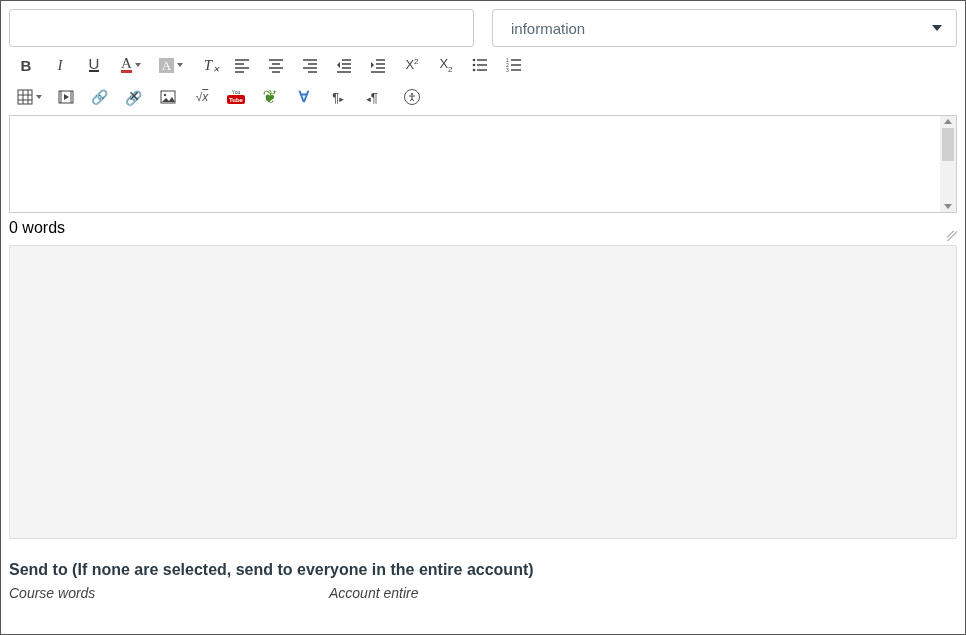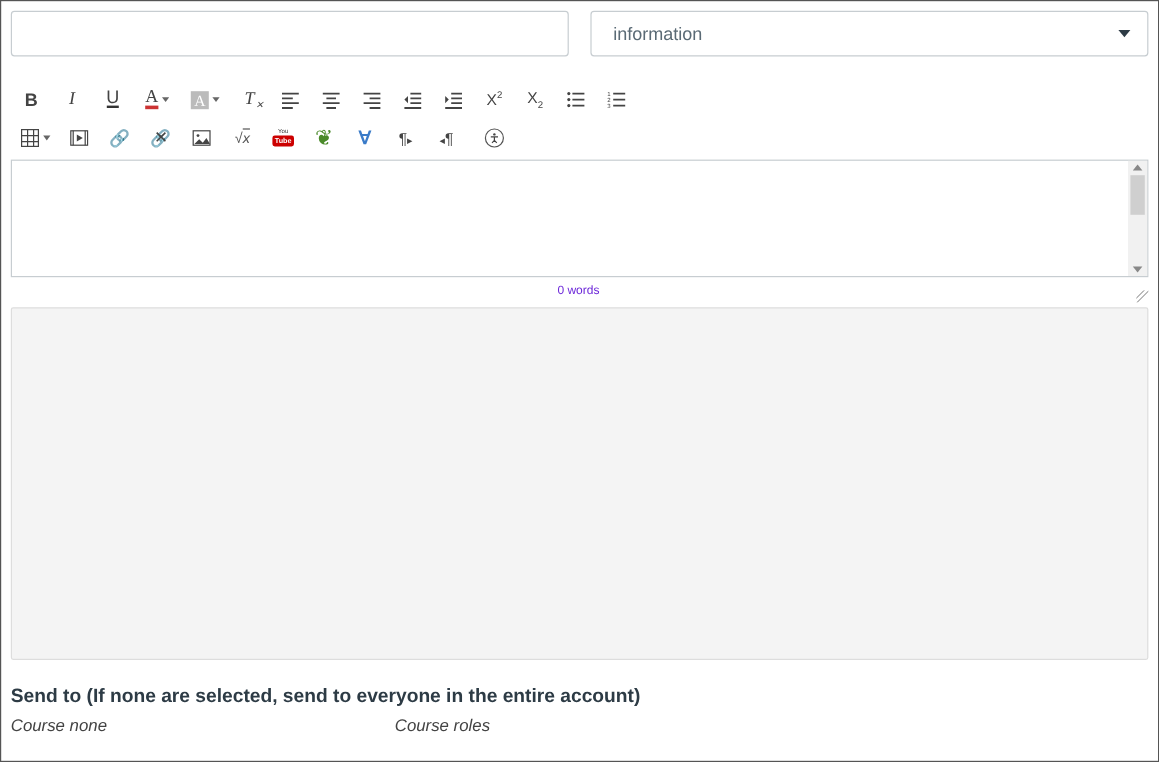--- a/index.html
+++ b/index.html
@@ -17,7 +17,6 @@
   .top-row {
     display: flex;
     gap: 18px;
-    margin-bottom: 18px;
   }
   .subject-input {
     flex: 1 1 48%;

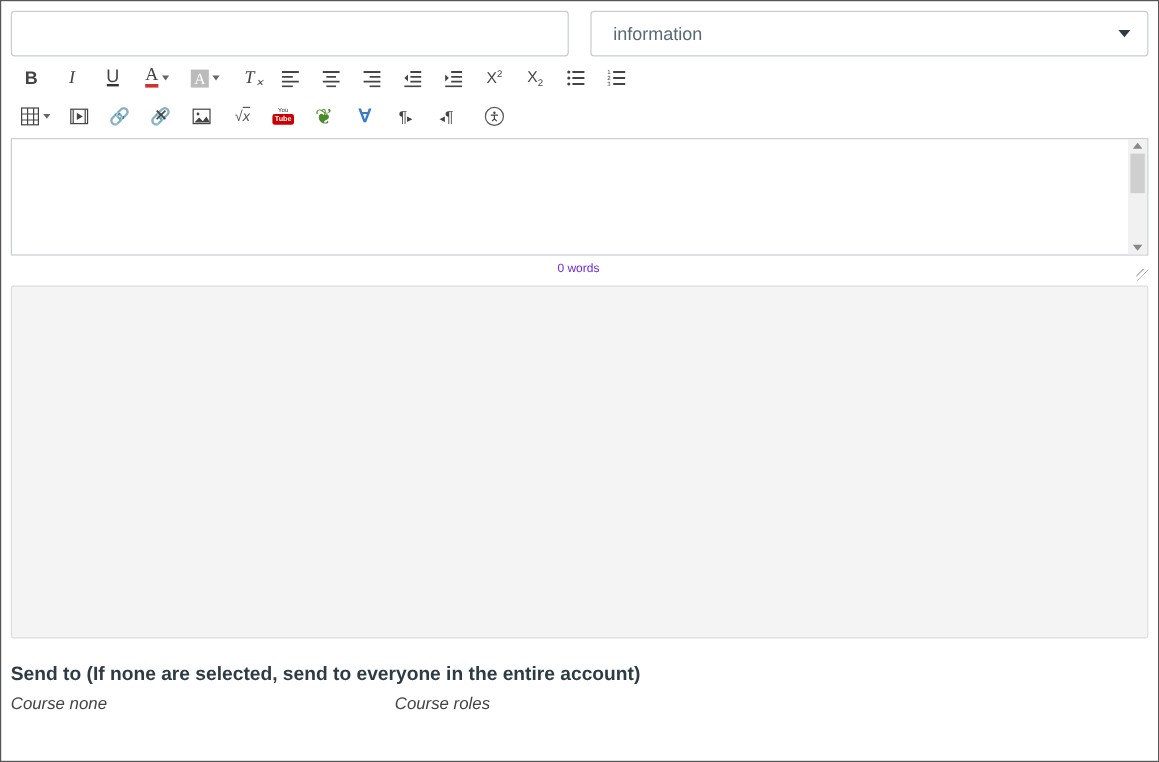--- a/index.html
+++ b/index.html
@@ -127,9 +127,9 @@
     margin: 1px 0 40px 0;
   }
   .word-count {
-    text-align: center;
-    color: #6d28d9;
-    font-size: 10px;
+    text-align: left;
+    color: #000000;
+    font-size: 16px;
     padding: 6px 2px 2px 0;
     position: relative;
   }

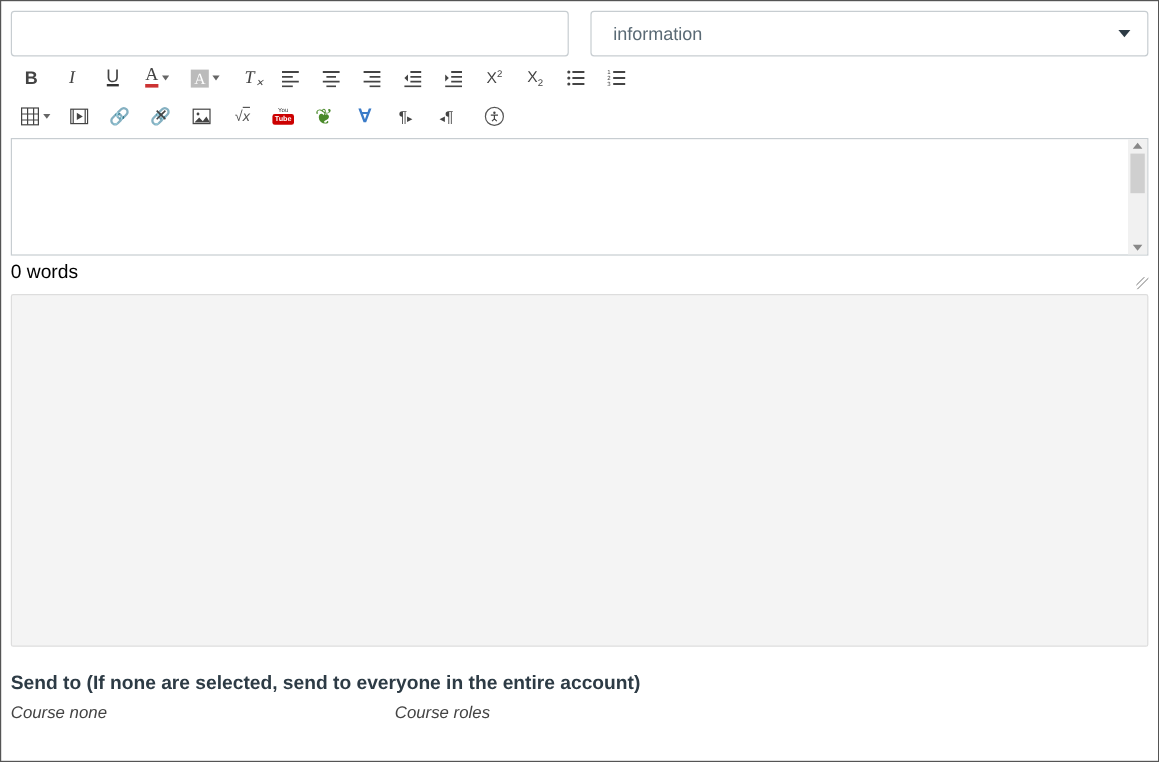--- a/index.html
+++ b/index.html
@@ -341,7 +341,7 @@
 
 <div class="send-to-heading">Send to (If none are selected, send to everyone in the entire account)</div>
 <div class="roles-row">
-  <div class="roles-col-label">Course none</div>
+  <div class="roles-col-label">Course words</div>
   <div class="roles-col-label">Course roles</div>
 </div>
 

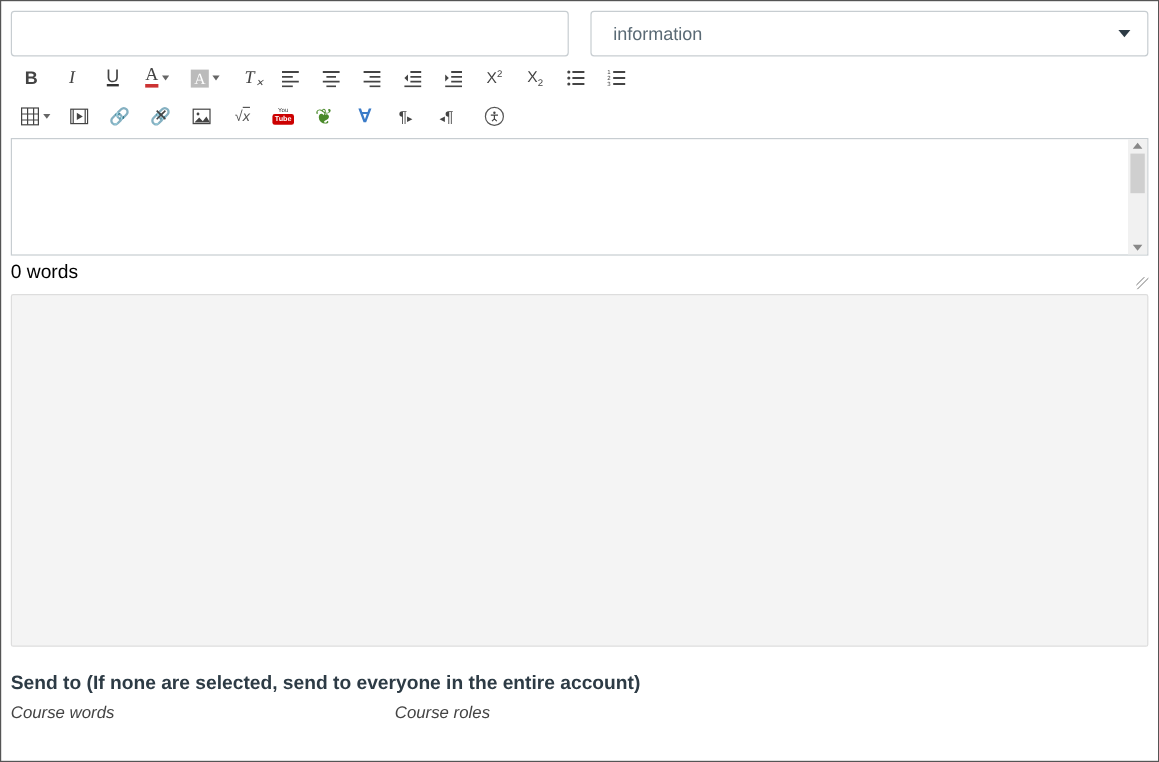--- a/index.html
+++ b/index.html
@@ -342,7 +342,7 @@
 <div class="send-to-heading">Send to (If none are selected, send to everyone in the entire account)</div>
 <div class="roles-row">
   <div class="roles-col-label">Course words</div>
-  <div class="roles-col-label">Course roles</div>
+  <div class="roles-col-label">Account entire</div>
 </div>
 
 </body></html>

